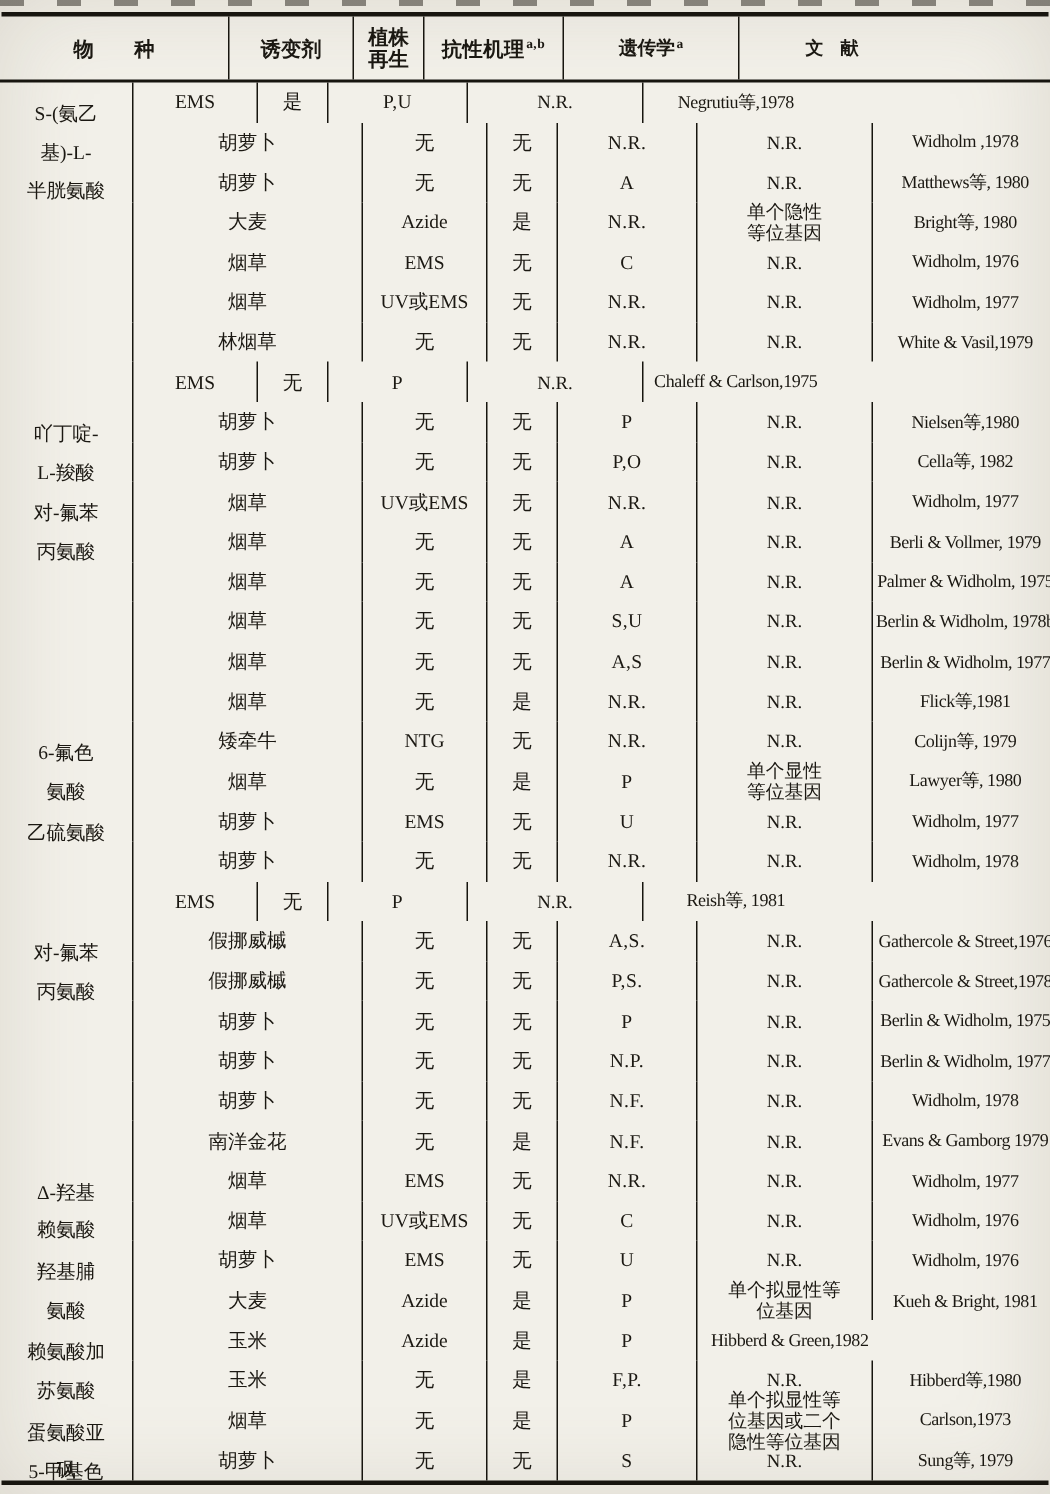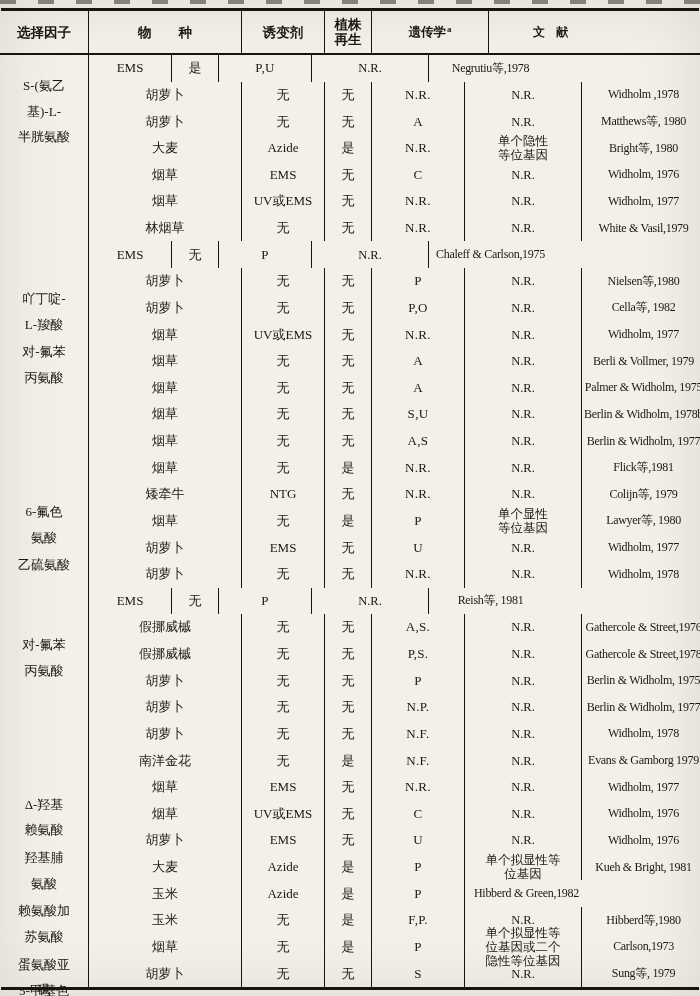--- a/index.html
+++ b/index.html
@@ -61,7 +61,6 @@
 
   <div class="table">
     <div class="thead">
-      <div class="th c0"><span>选择因子</span></div>
       <div class="th c1"><span>物　　种</span></div>
       <div class="th c2"><span>诱变剂</span></div>
       <div class="th c3"><span>植株

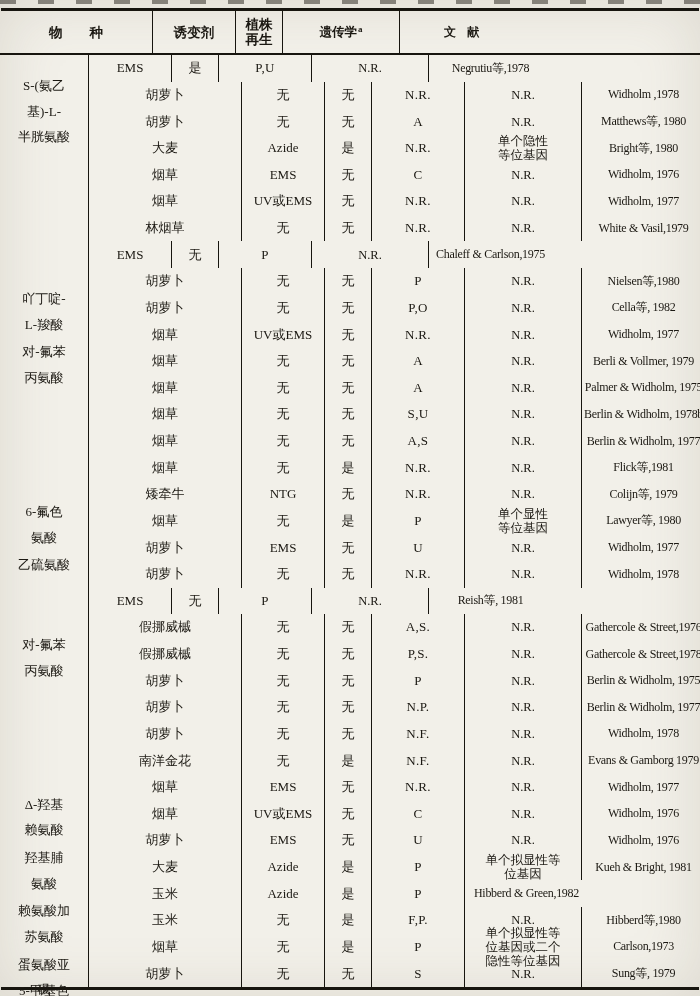--- a/index.html
+++ b/index.html
@@ -65,6 +65,7 @@
       <div class="th c2"><span>诱变剂</span></div>
       <div class="th c3"><span>植株
 再生</span></div>
+      <div class="th c4"><span>抗性机理</span><sup>a,b</sup></div>
       <div class="th c5"><span>遗传学</span><sup>a</sup></div>
       <div class="th c6">
           <span>文　献</span>

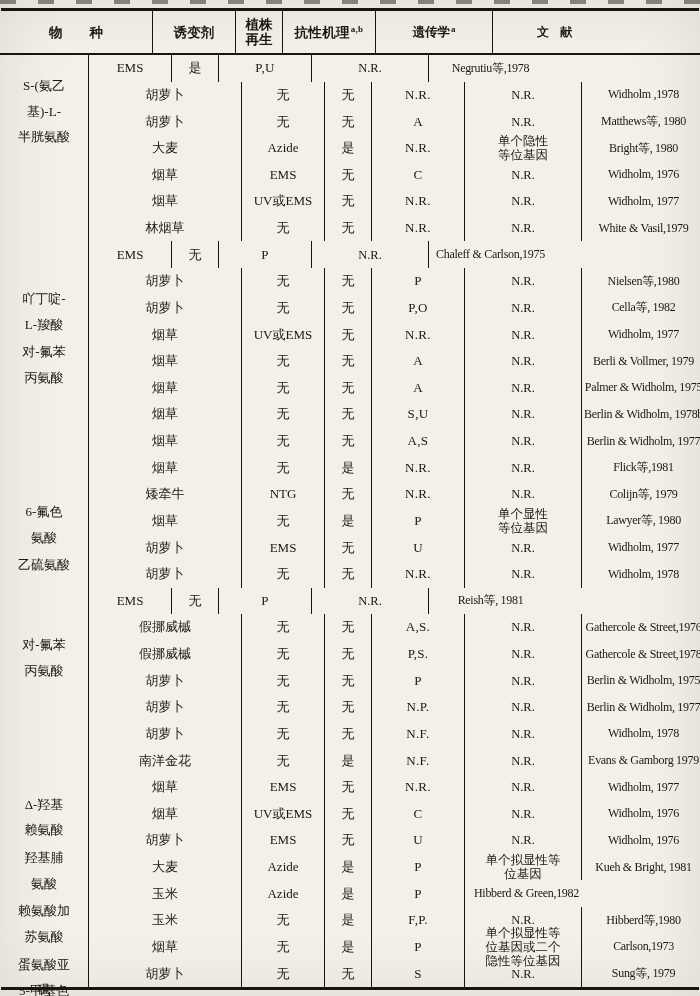--- a/index.html
+++ b/index.html
@@ -47,7 +47,7 @@
   .c5{width:117px;flex:0 0 117px;white-space:pre-line;line-height:14px;font-size:12.5px;padding:2px 1px;box-sizing:border-box;}
   .c6{width:123px;flex:0 0 123px;font-size:12px;letter-spacing:-0.3px;white-space:nowrap;overflow:visible;}
   .grp{
-    position:absolute;top:18px;left:0;width:100%;
+    position:absolute;top:8px;left:0;width:100%;
     text-align:center;white-space:pre-line;
     line-height:25.5px;font-size:13px;z-index:2;
   }

